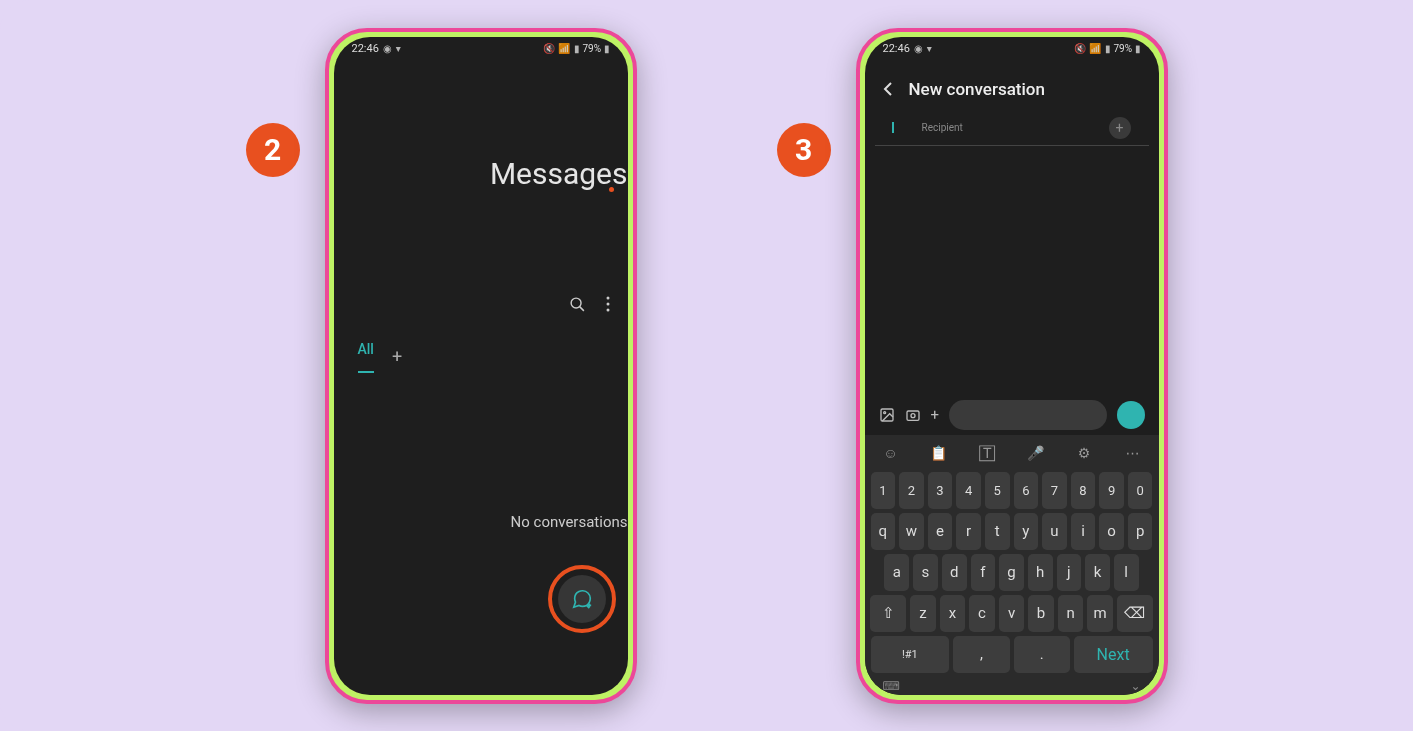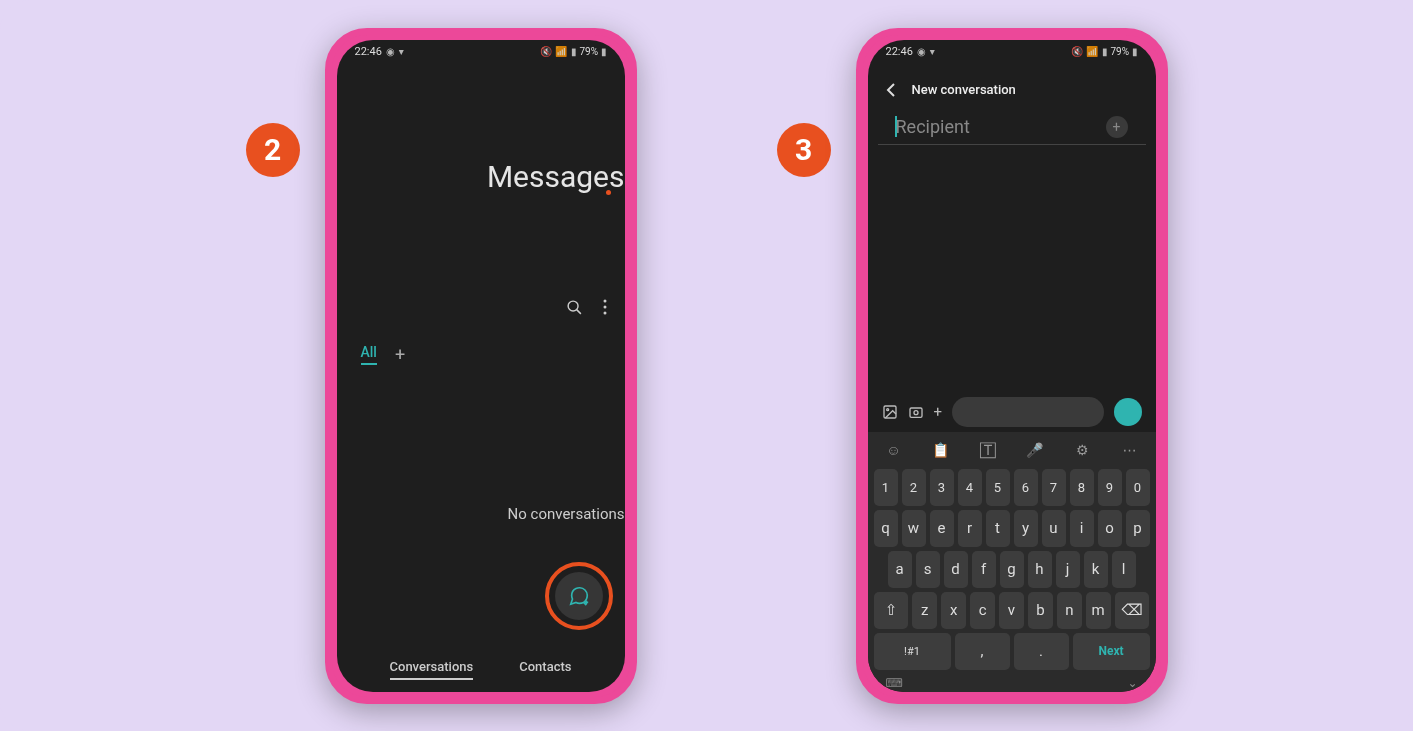--- a/index.html
+++ b/index.html
@@ -7,7 +7,7 @@
 .container { background: #e3d7f5; border-radius: 30px; width: 1413px; height: 731px; display: flex; align-items: center; justify-content: center; gap: 140px; }
 .step { display: flex; align-items: flex-start; gap: 25px; }
 .badge { width: 54px; height: 54px; border-radius: 50%; background: #e8501f; color: #fff; font-size: 30px; font-weight: 700; display: flex; align-items: center; justify-content: center; margin-top: 95px; }
-.phone { width: 312px; height: 676px; background: #ec4899; border-radius: 42px; border: 7px solid #ec4899; position: relative; overflow: hidden; box-shadow: 0 8px 30px rgba(0,0,0,0.3); }
+.phone { width: 312px; height: 676px; background: #bef264; border-radius: 42px; border: 4px solid #ec4899; position: relative; overflow: hidden; box-shadow: 0 8px 30px rgba(0,0,0,0.3); }
 .phone-inner { position: absolute; top: 5px; left: 5px; right: 5px; bottom: 5px; background: #1e1e1e; border-radius: 36px; overflow: hidden; }
 .status-bar { height: 24px; display: flex; justify-content: space-between; align-items: center; padding: 0 18px; color: #ddd; font-size: 11px; }
 .status-left { display: flex; align-items: center; gap: 4px; }

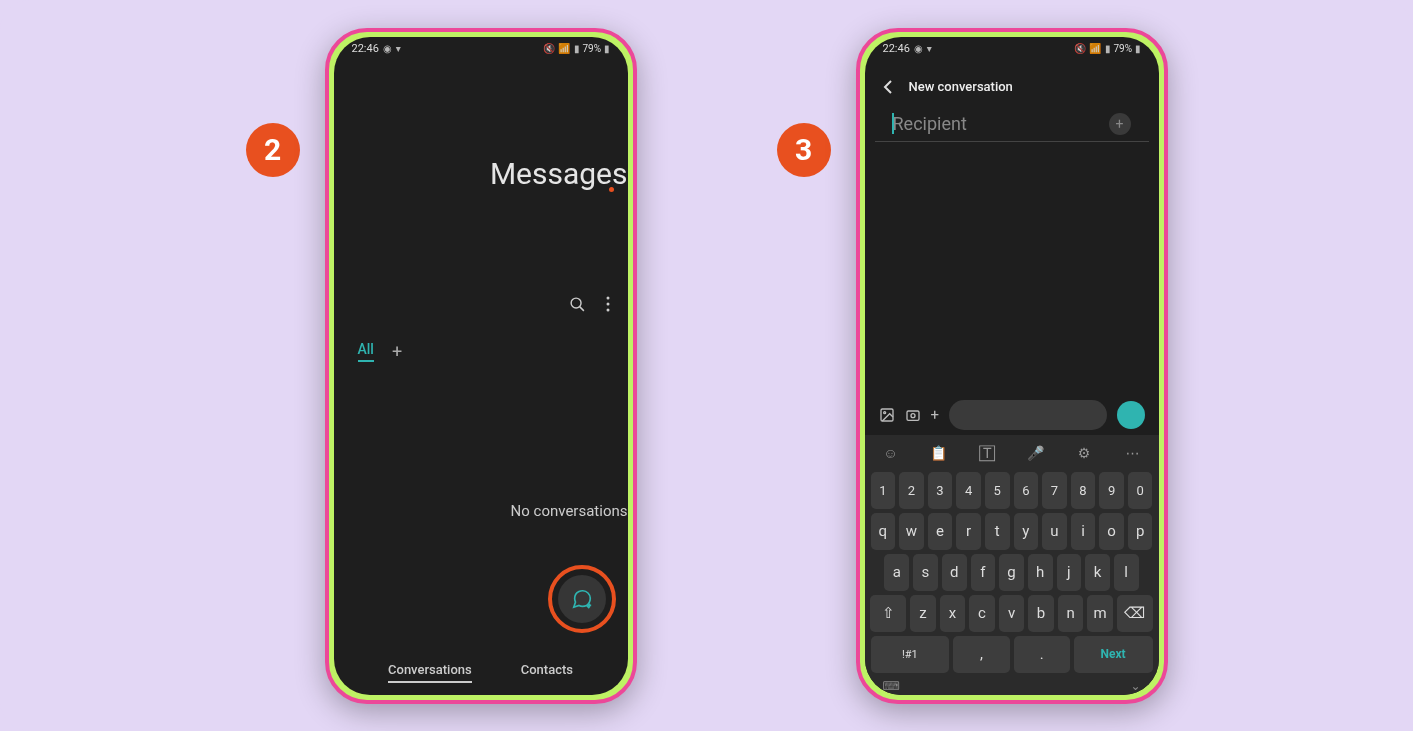--- a/index.html
+++ b/index.html
@@ -34,7 +34,7 @@
 
 .p2-header { display: flex; align-items: center; gap: 16px; padding: 18px 18px 0; }
 .back-arrow { color: #ddd; font-size: 20px; }
-.p2-title { color: #eee; font-size: 13px; font-weight: 500; }
+.p2-title { color: #eee; font-size: 17px; font-weight: 500; }
 .p2-recipient { display: flex; align-items: center; justify-content: space-between; padding: 18px 18px 6px; border-bottom: 1px solid #444; margin: 0 10px; }
 .recip-text { color: #888; font-size: 18px; position: relative; }
 .recip-text::before { content: ""; position: absolute; left: -1px; top: 0; bottom: 0; width: 2px; background: #2fb4b0; }

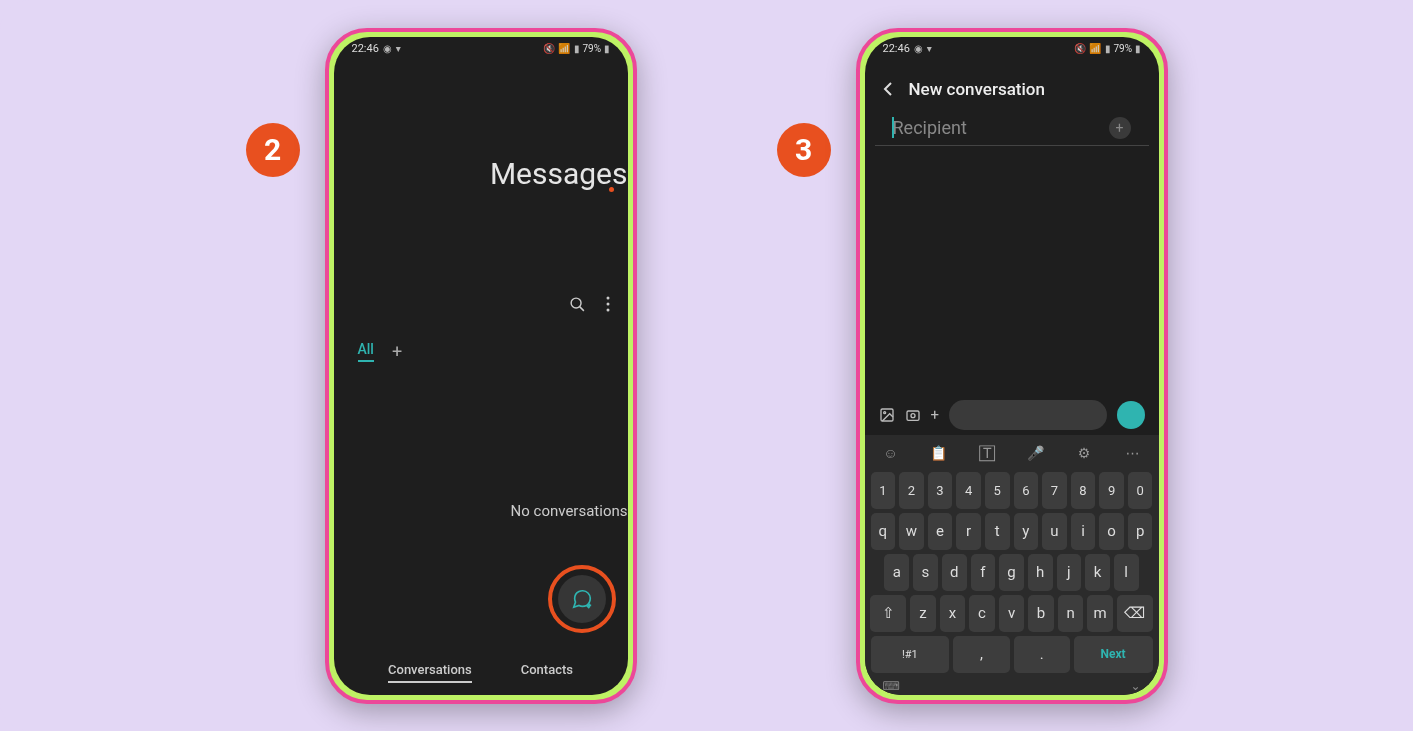--- a/index.html
+++ b/index.html
@@ -36,7 +36,7 @@
 .back-arrow { color: #ddd; font-size: 20px; }
 .p2-title { color: #eee; font-size: 17px; font-weight: 500; }
 .p2-recipient { display: flex; align-items: center; justify-content: space-between; padding: 18px 18px 6px; border-bottom: 1px solid #444; margin: 0 10px; }
-.recip-text { color: #888; font-size: 18px; position: relative; }
+.recip-text { color: #888; font-size: 10px; position: relative; padding-left: 29px; }
 .recip-text::before { content: ""; position: absolute; left: -1px; top: 0; bottom: 0; width: 2px; background: #2fb4b0; }
 .add-contact { width: 22px; height: 22px; border-radius: 50%; background: #3a3a3a; color: #888; display: flex; align-items: center; justify-content: center; font-size: 14px; }
 .p2-compose { position: absolute; bottom: 265px; left: 0; right: 0; display: flex; align-items: center; gap: 10px; padding: 0 14px; }

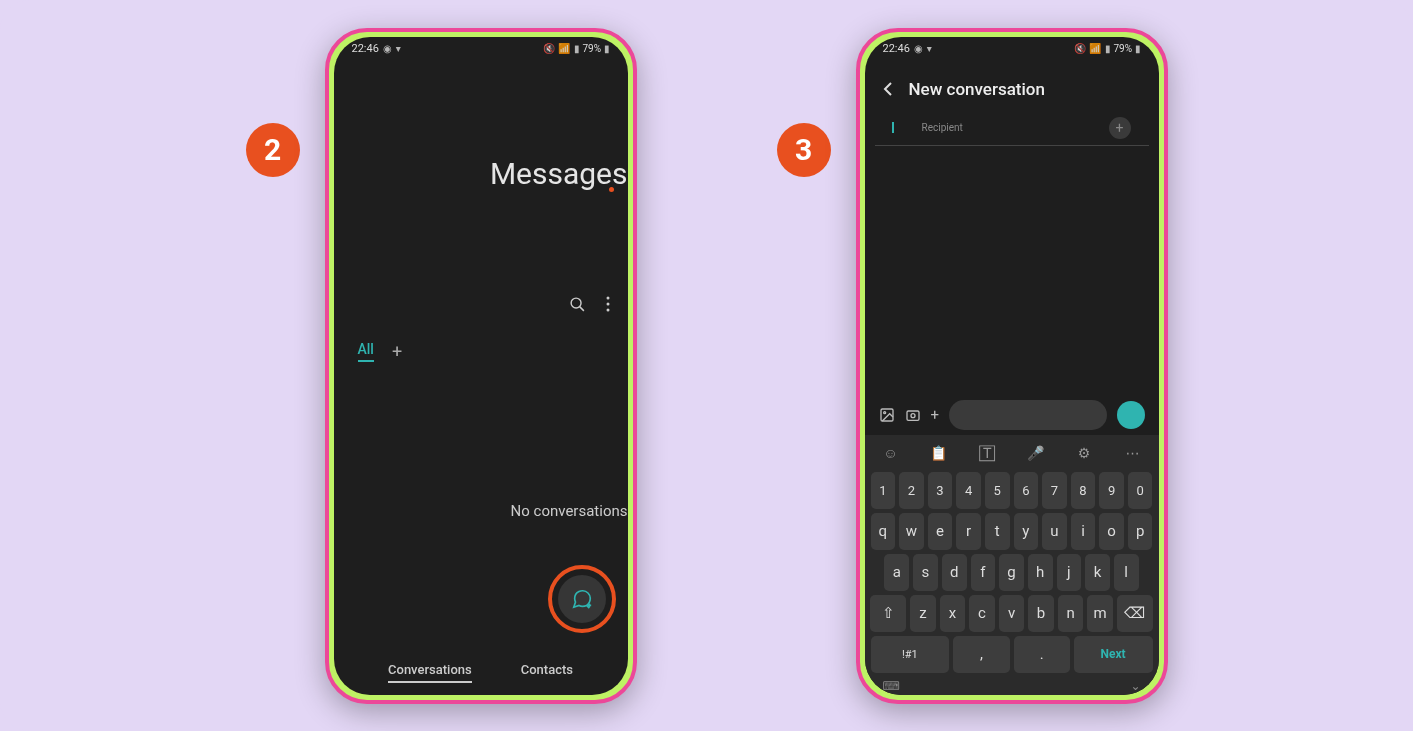--- a/index.html
+++ b/index.html
@@ -21,7 +21,7 @@
 .search-ico, .more-ico { color: #ccc; cursor: pointer; }
 .more-dot { position: absolute; top: -4px; right: 14px; width: 5px; height: 5px; background: #e8501f; border-radius: 50%; }
 .p1-tabs { display: flex; align-items: center; gap: 18px; padding: 28px 0 0 24px; }
-.tab-all { color: #2fb4b0; font-size: 14px; font-weight: 500; border-bottom: 2px solid #2fb4b0; padding-bottom: 3px; }
+.tab-all { color: #2fb4b0; font-size: 14px; font-weight: 500; border-bottom: 2px solid #2fb4b0; padding-bottom: 14px; }
 .tab-add { color: #aaa; font-size: 18px; }
 .p1-empty { text-align: right; color: #ccc; font-size: 15px; padding-top: 140px; }
 .fab { position: absolute; bottom: 72px; right: 22px; width: 48px; height: 48px; border-radius: 50%; background: #363636; display: flex; align-items: center; justify-content: center; }

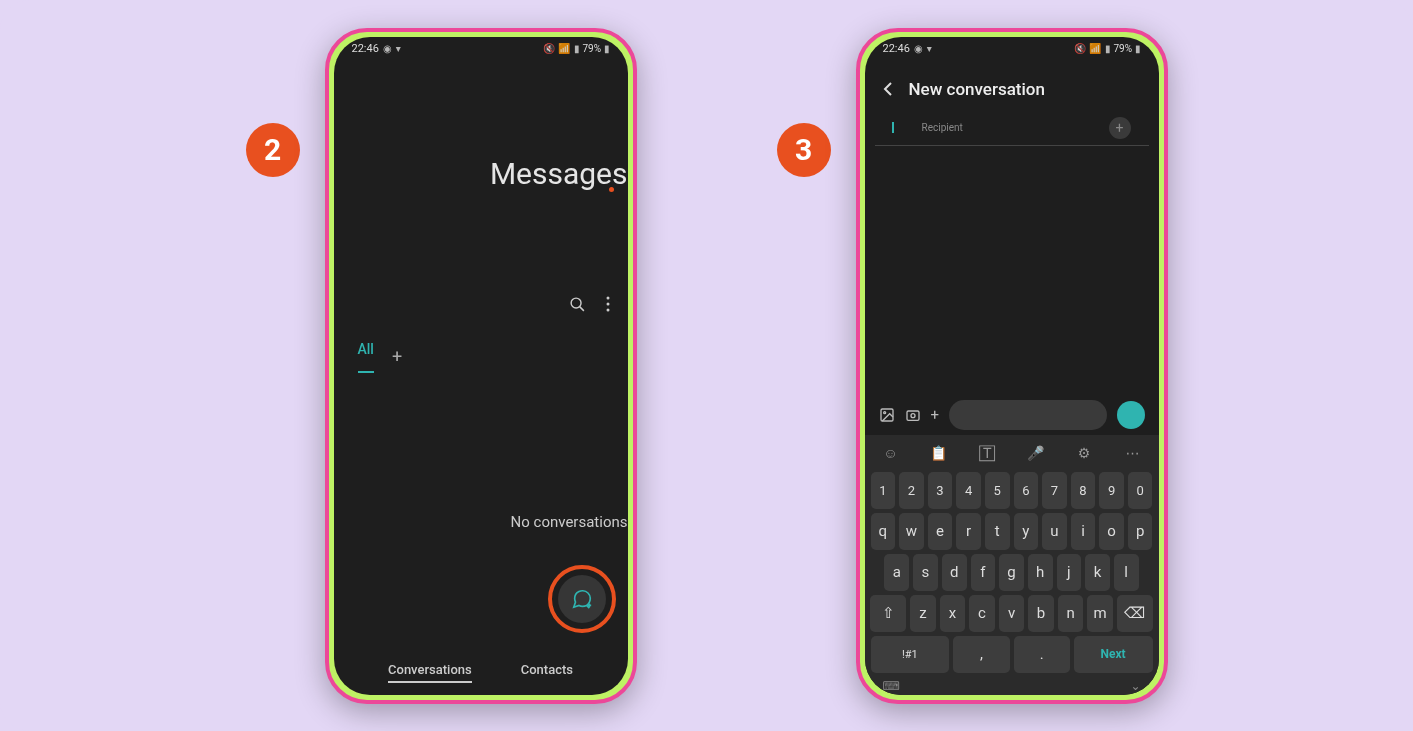--- a/index.html
+++ b/index.html
@@ -53,7 +53,7 @@
 .key.num { font-size: 13px; }
 .key.wide { flex: 1.4; }
 .key.space { flex: 5; font-size: 11px; color: #aaa; }
-.key.next { flex: 1.4; color: #2fb4b0; font-size: 12px; font-weight: 700; }
+.key.next { flex: 1.4; color: #2fb4b0; font-size: 16px; font-weight: 400; }
 .kb-bottom-bar { display: flex; justify-content: space-between; padding: 4px 14px 2px; color: #888; font-size: 12px; }
 .row-indent { padding-left: 16px; padding-right: 16px; }
 

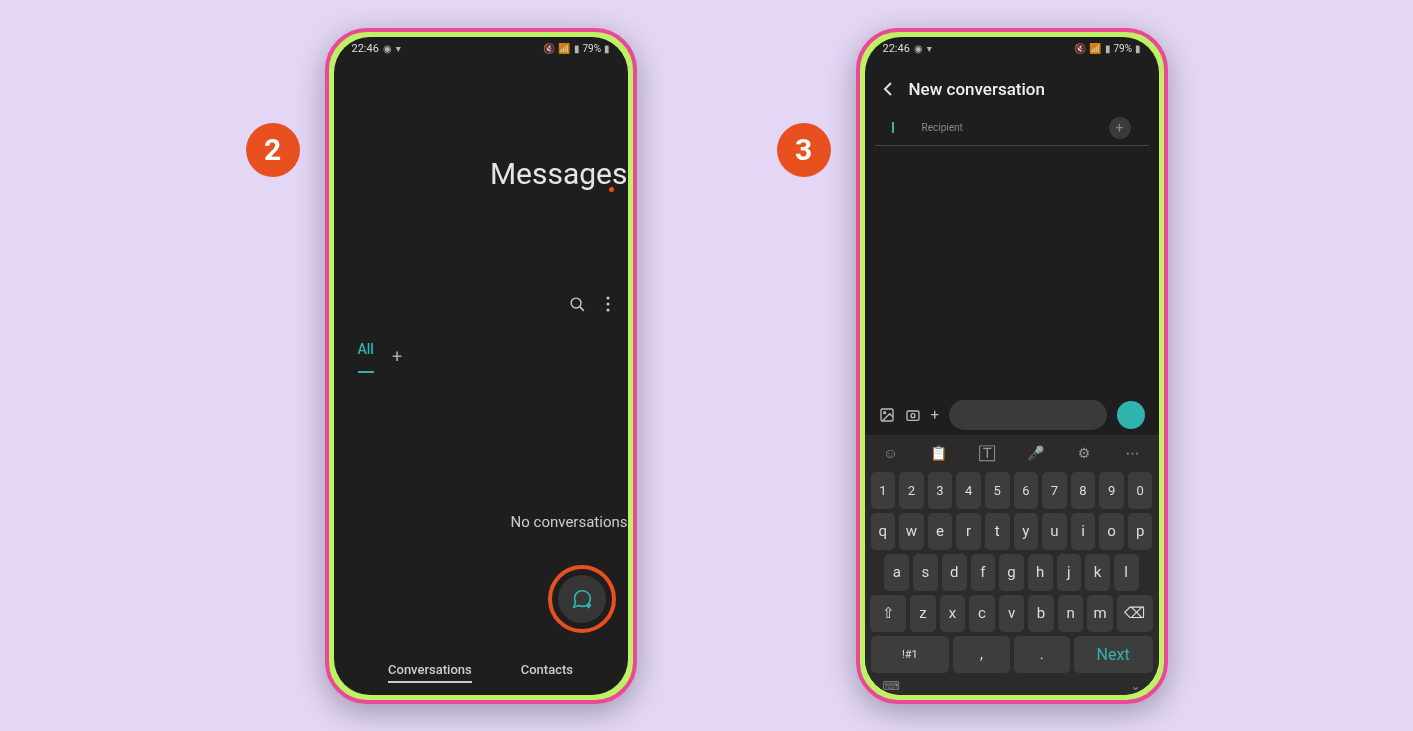--- a/index.html
+++ b/index.html
@@ -121,10 +121,6 @@
         </div>
         <div class="fab-highlight"></div>
 
-        <div class="p1-bottom">
-          <span class="btab active">Conversations</span>
-          <span class="btab">Contacts</span>
-        </div>
       </div>
     </div>
   </div>

